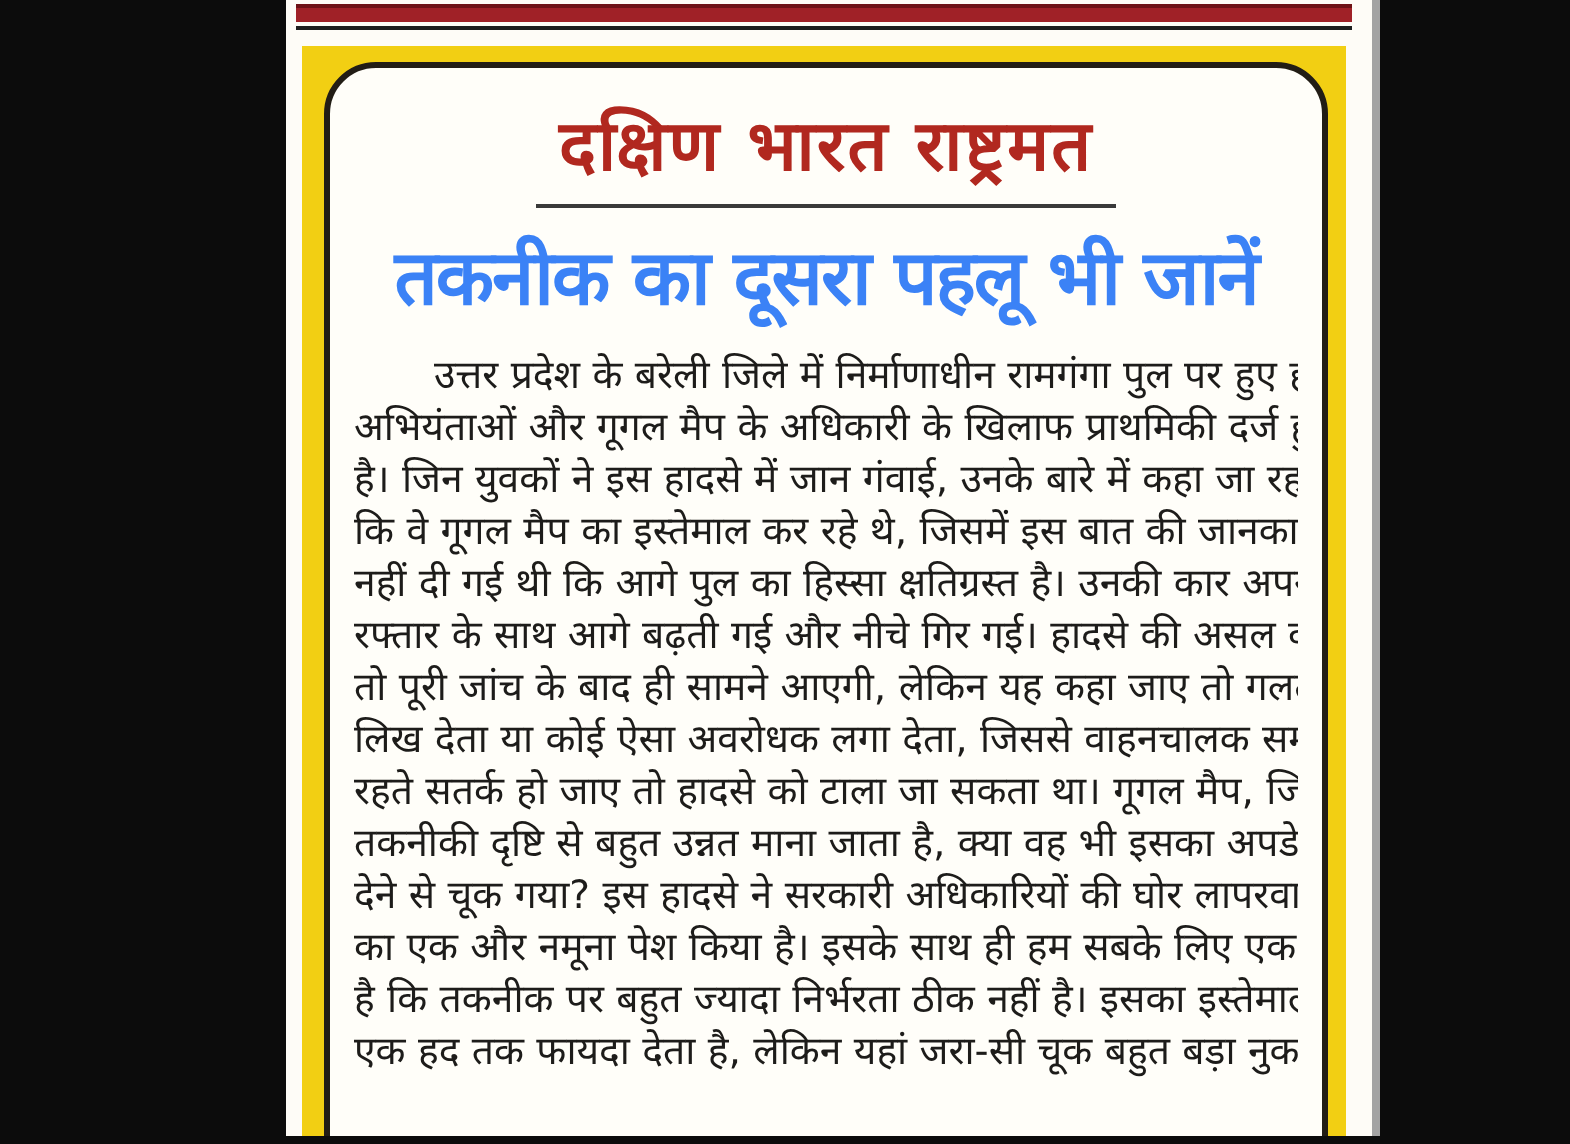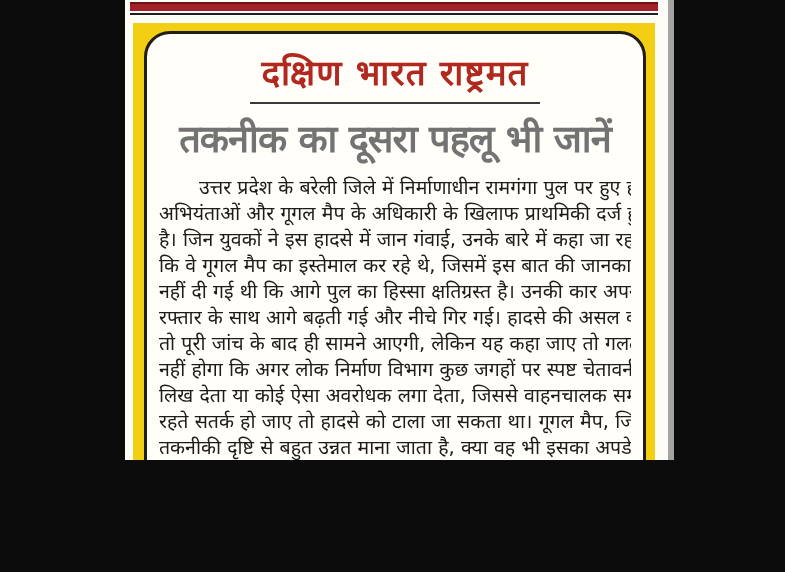--- a/index.html
+++ b/index.html
@@ -12,10 +12,10 @@
   }
   .paper {
     position: absolute;
-    left: 125px; top: 0;
-    width: 543px; height: 460px;
+    left: 143px; top: 0;
+    width: 543px; height: 568px;
     background: #fefcf7;
-    border-right: 6px solid #a3a3a3;
+    border-right: 4px solid #a3a3a3;
     overflow: hidden;
   }
   .top-rule-primary {

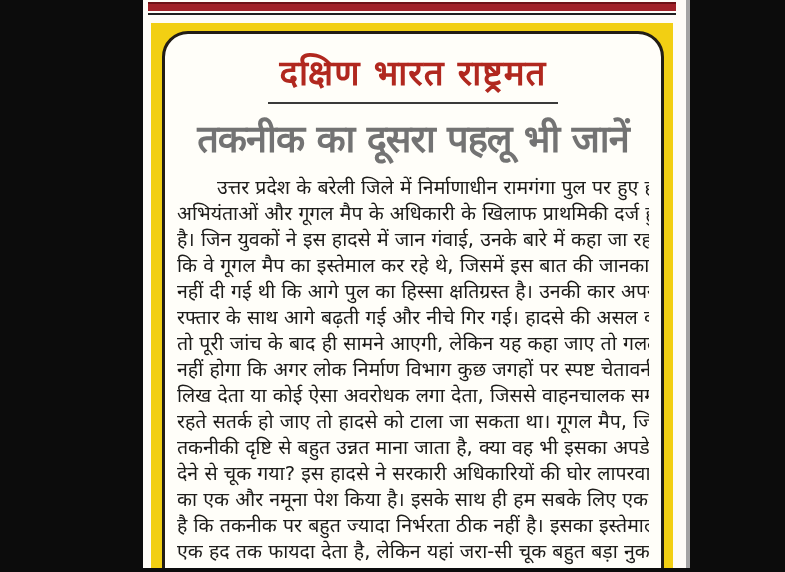--- a/index.html
+++ b/index.html
@@ -66,7 +66,7 @@
     text-align: center;
     font-size: 38px;
     font-weight: bold;
-    color: #737373;
+    color: #3b82f6;
     white-space: nowrap;
     letter-spacing: -1px;
   }

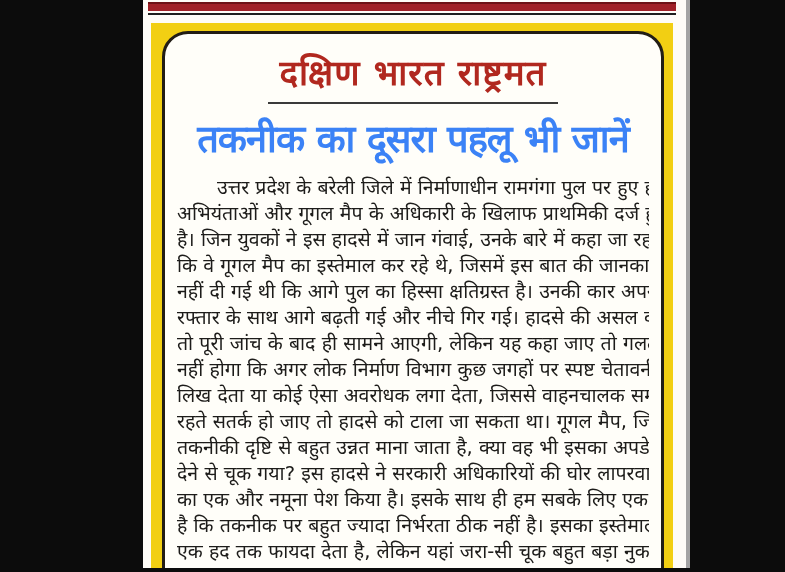--- a/index.html
+++ b/index.html
@@ -110,7 +110,6 @@
         <div class="body-line">नहीं दी गई थी कि आगे पुल का हिस्सा क्षतिग्रस्त है। उनकी कार अपनी</div>
         <div class="body-line">रफ्तार के साथ आगे बढ़ती गई और नीचे गिर गई। हादसे की असल वजह</div>
         <div class="body-line">तो पूरी जांच के बाद ही सामने आएगी, लेकिन यह कहा जाए तो गलत</div>
-        <div class="body-line">नहीं होगा कि अगर लोक निर्माण विभाग कुछ जगहों पर स्पष्ट चेतावनी</div>
         <div class="body-line">लिख देता या कोई ऐसा अवरोधक लगा देता, जिससे वाहनचालक समय</div>
         <div class="body-line">रहते सतर्क हो जाए तो हादसे को टाला जा सकता था। गूगल मैप, जिसे</div>
         <div class="body-line">तकनीकी दृष्टि से बहुत उन्नत माना जाता है, क्या वह भी इसका अपडेट</div>

